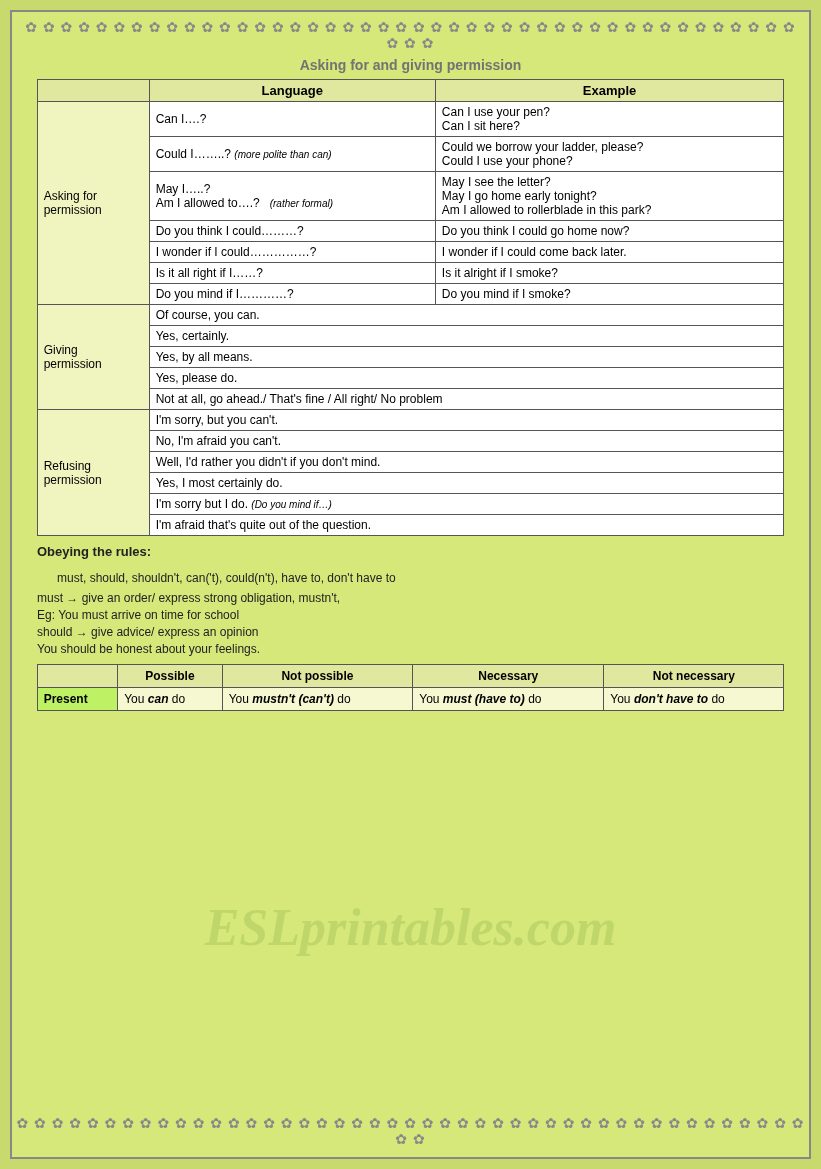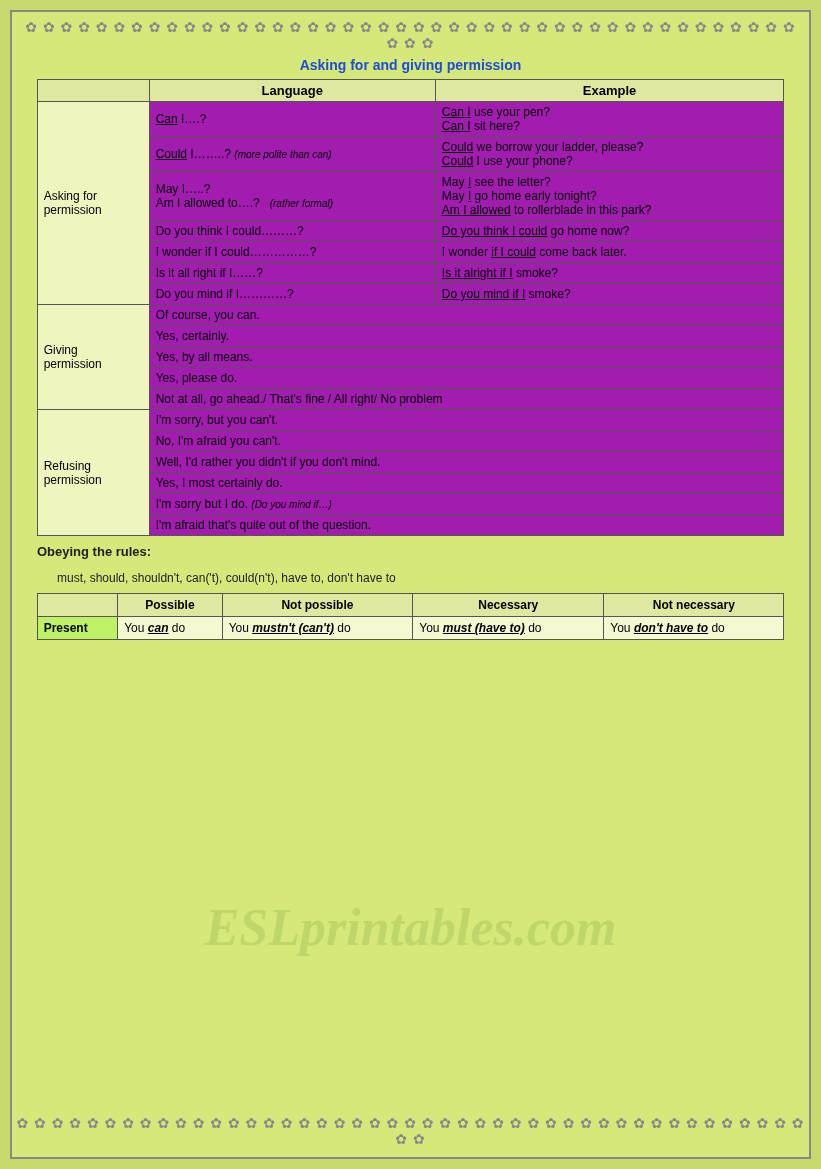--- a/index.html
+++ b/index.html
@@ -24,7 +24,7 @@
       font-weight: bold;
       font-size: 14px;
       margin: 4px 0 6px 0;
-      color: #1d4ed8;
+      color: #737373;
     }
     .main-table {
       width: 95%;

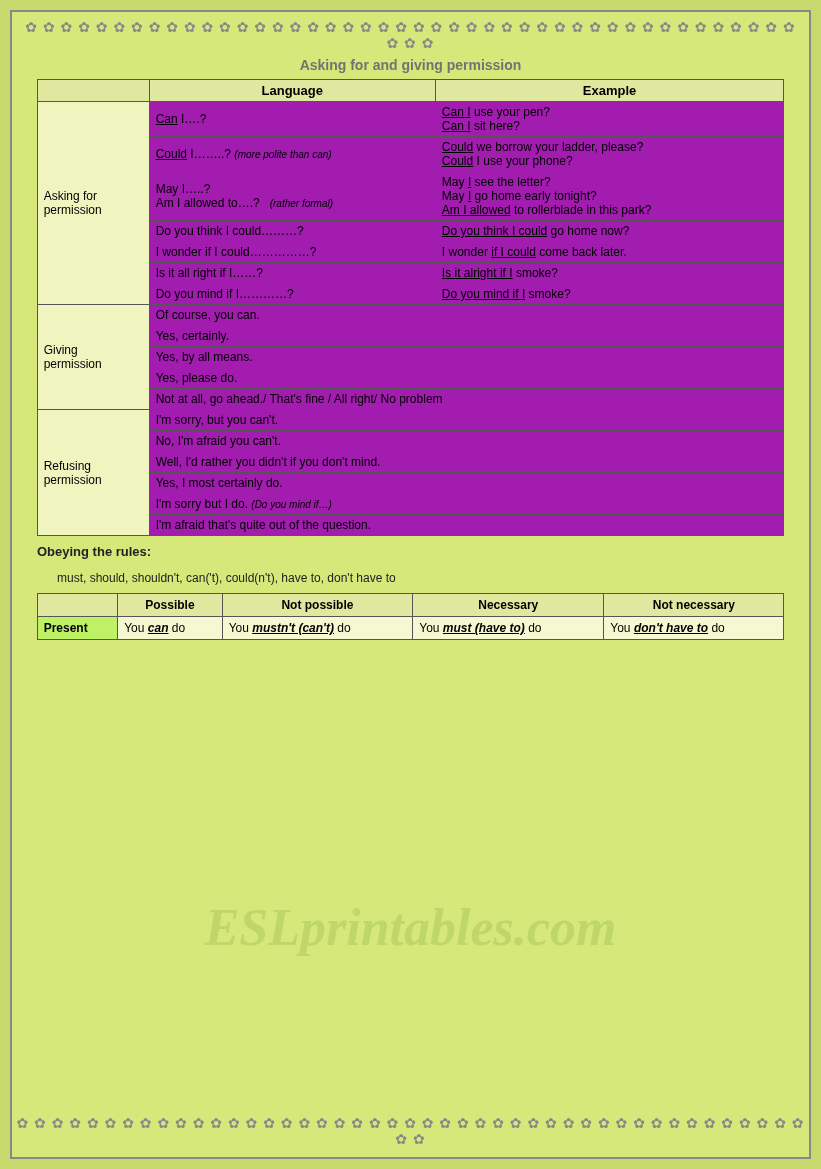--- a/index.html
+++ b/index.html
@@ -30,7 +30,7 @@
       width: 95%;
       margin: 0 auto 8px auto;
       border-collapse: collapse;
-      background: #a21caf;
+      background: #ffffff;
       font-size: 12px;
     }
     .main-table td, .main-table th {

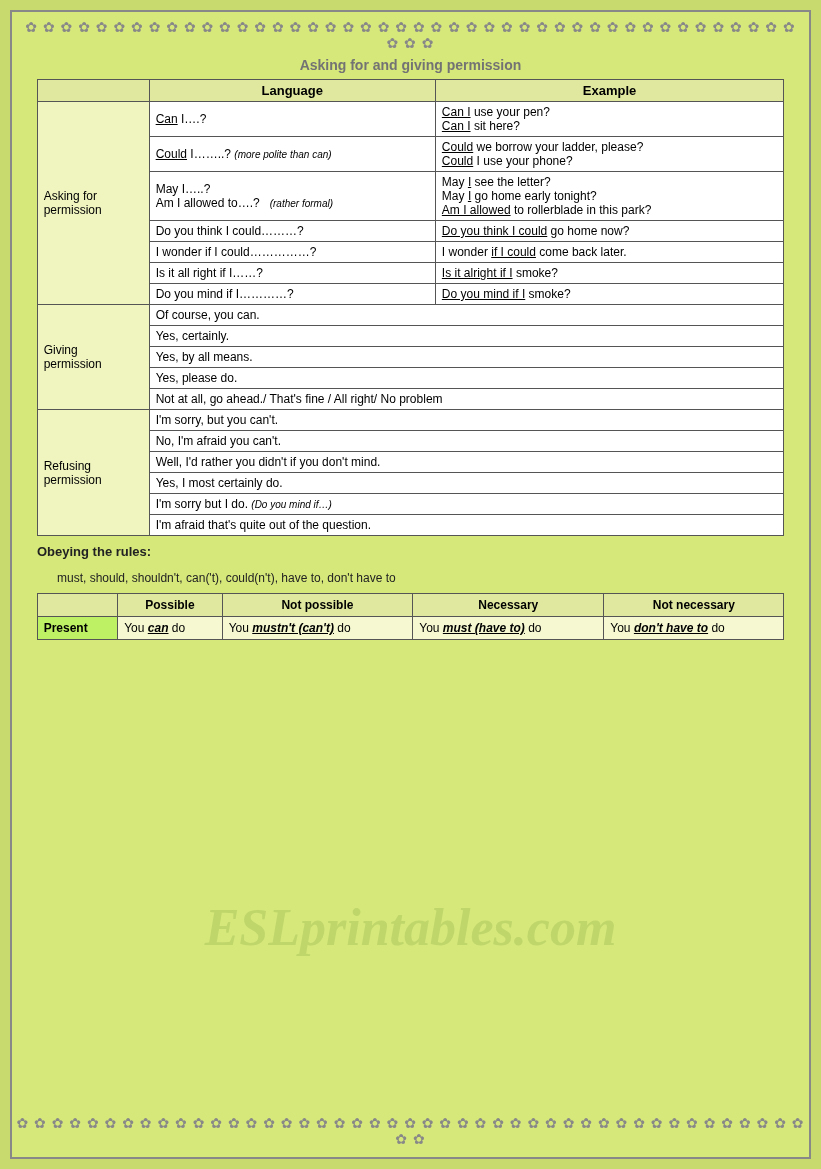--- a/index.html
+++ b/index.html
@@ -57,7 +57,7 @@
     .example-cell {
       width: 280px;
     }
-    .underline { text-decoration: underline; }
+    .underline { }
     .italic { font-style: italic; }
     .bold { font-weight: bold; }
     .small-italic { font-style: italic; font-size: 10px; }

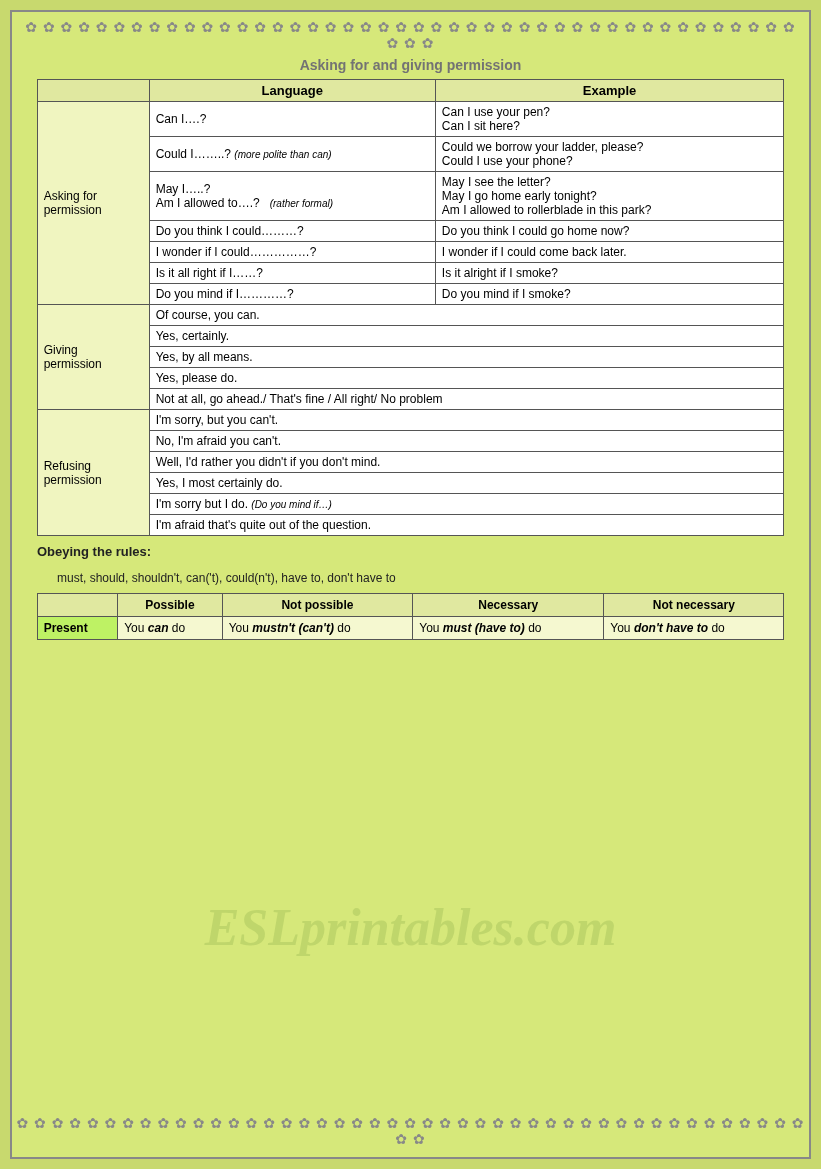--- a/index.html
+++ b/index.html
@@ -216,6 +216,12 @@
   <div class="section-heading">Obeying the rules:</div>
   <div class="section-subtext">must, should, shouldn't, can('t), could(n't), have to, don't have to</div>
 
+  <div class="rules-text">
+    <p>must <span class="arrow">→</span> give an order/ express strong obligation, mustn't,</p>
+    <p>Eg: You must arrive on time for school</p>
+    <p>should <span class="arrow">→</span> give advice/ express an opinion</p>
+    <p>You should be honest about your feelings.</p>
+  </div>
 
   <table class="bottom-table">
     <thead>

